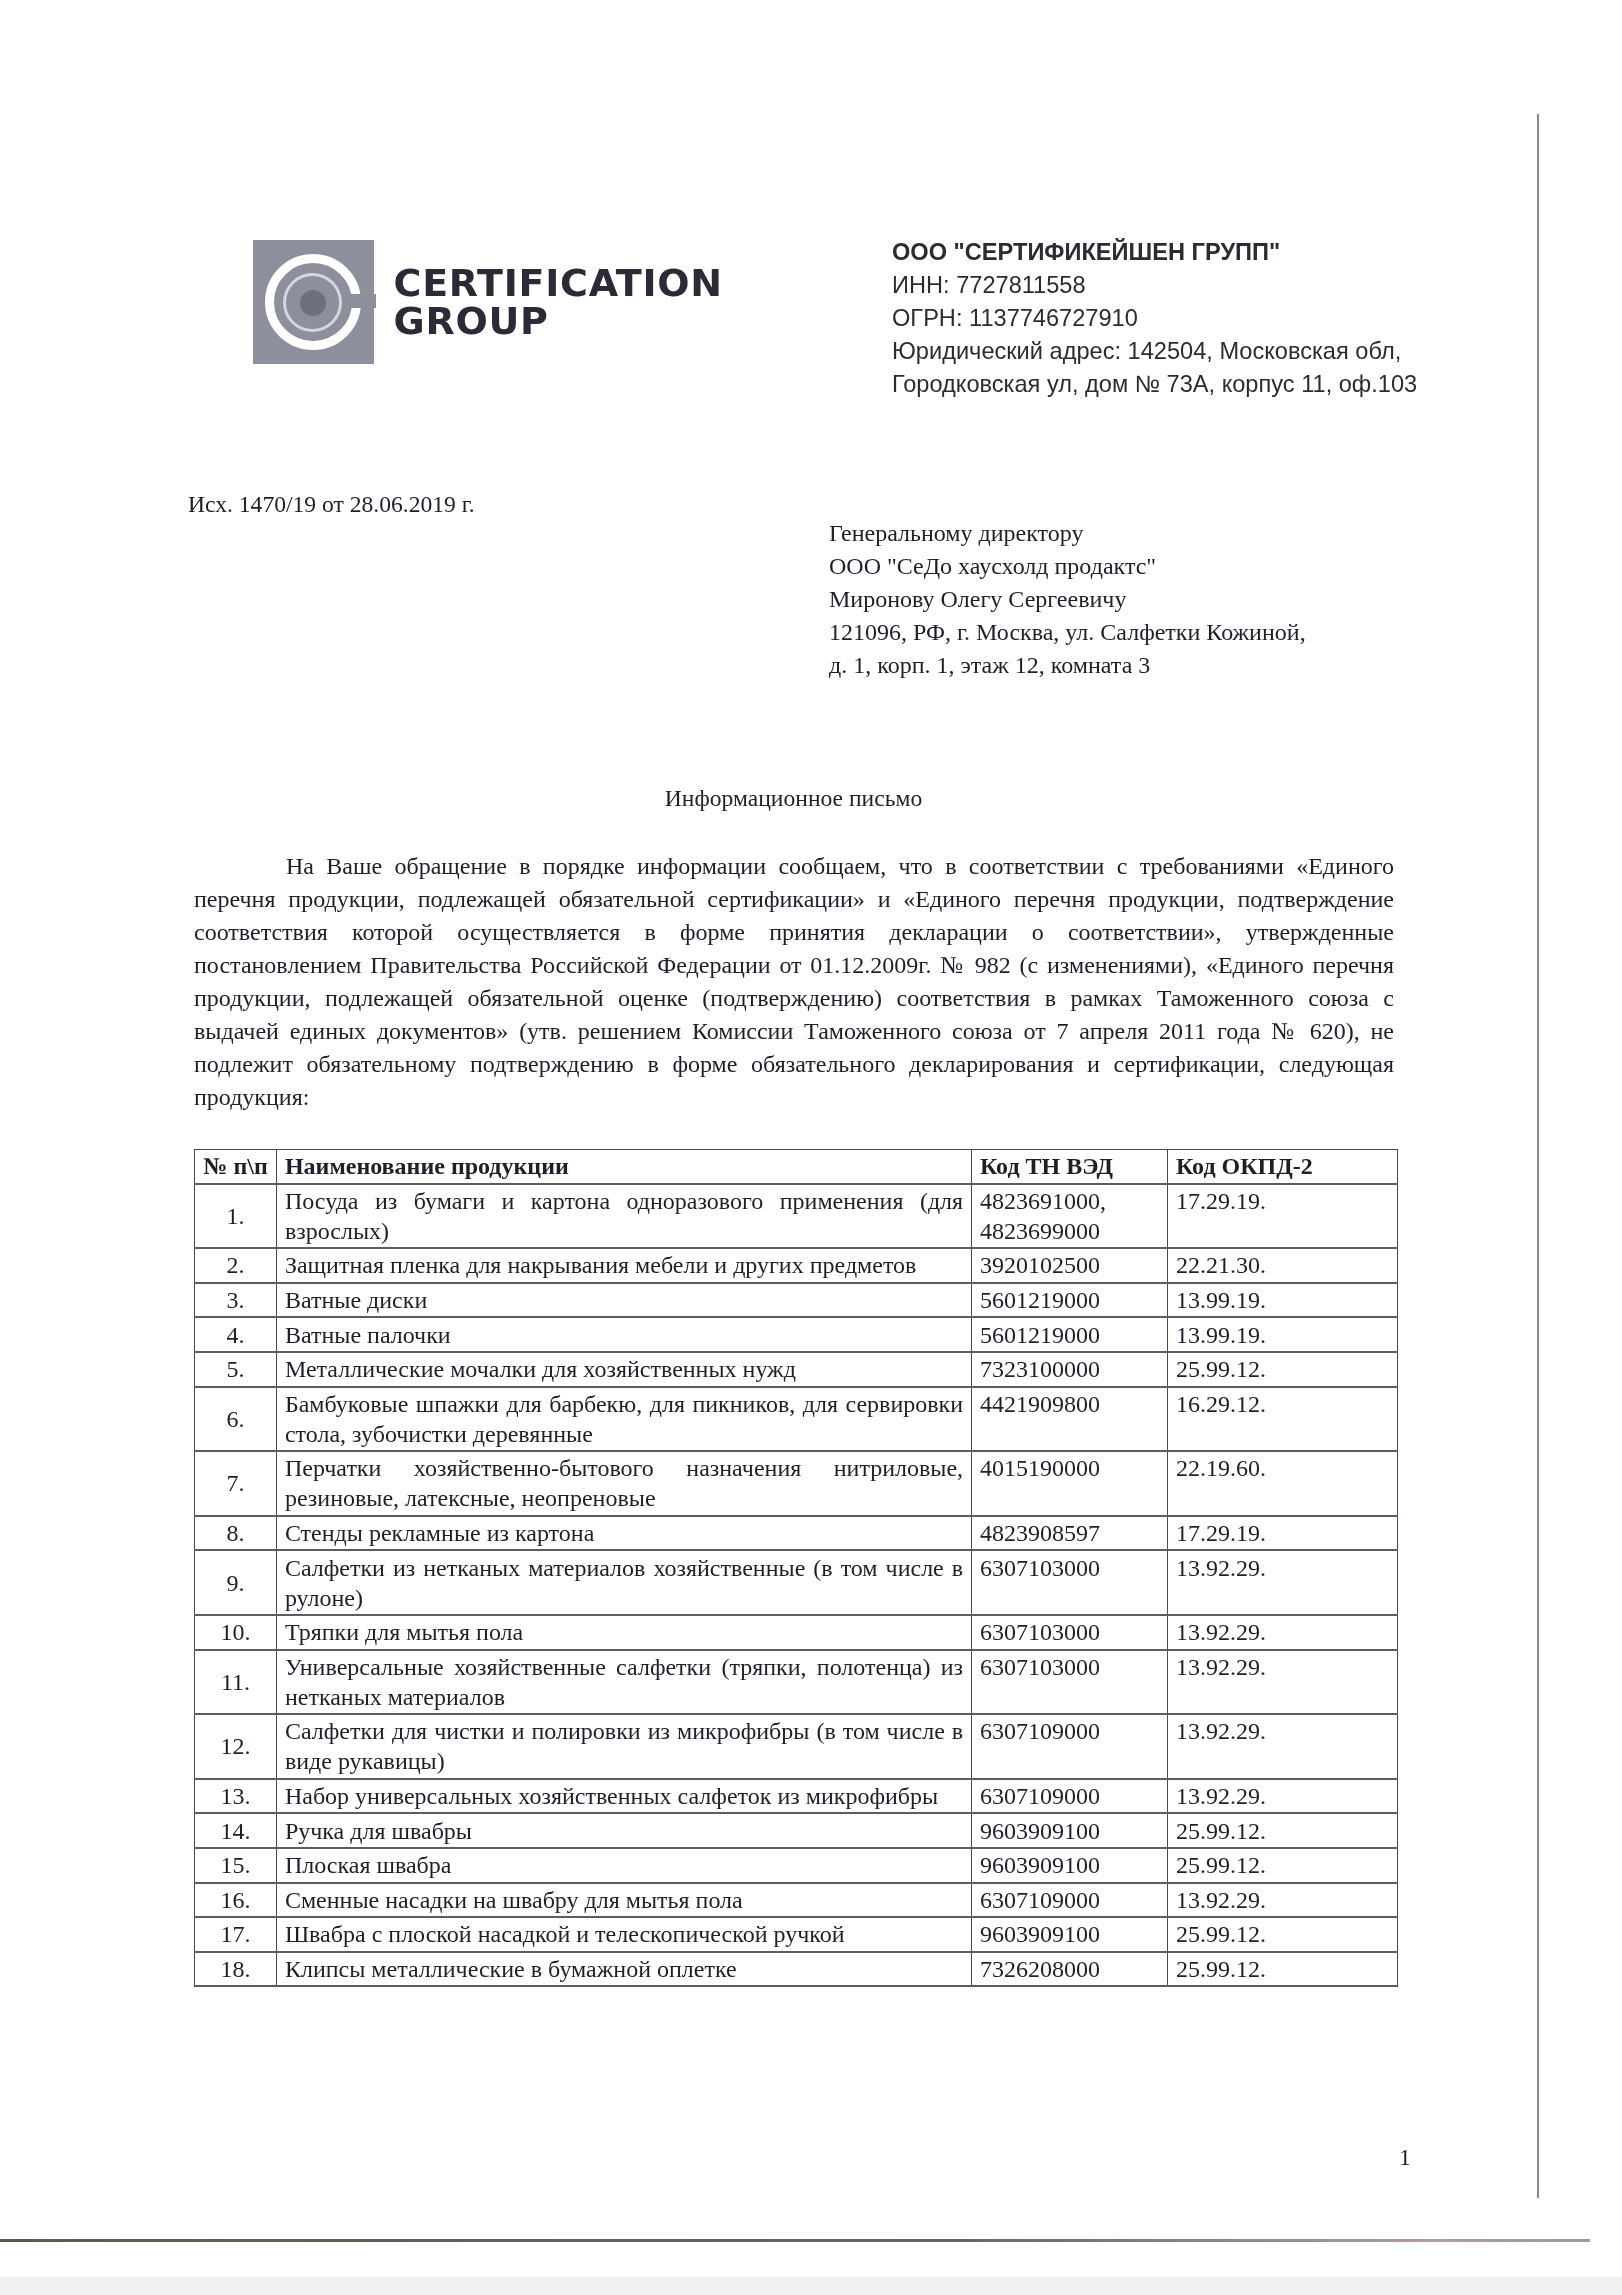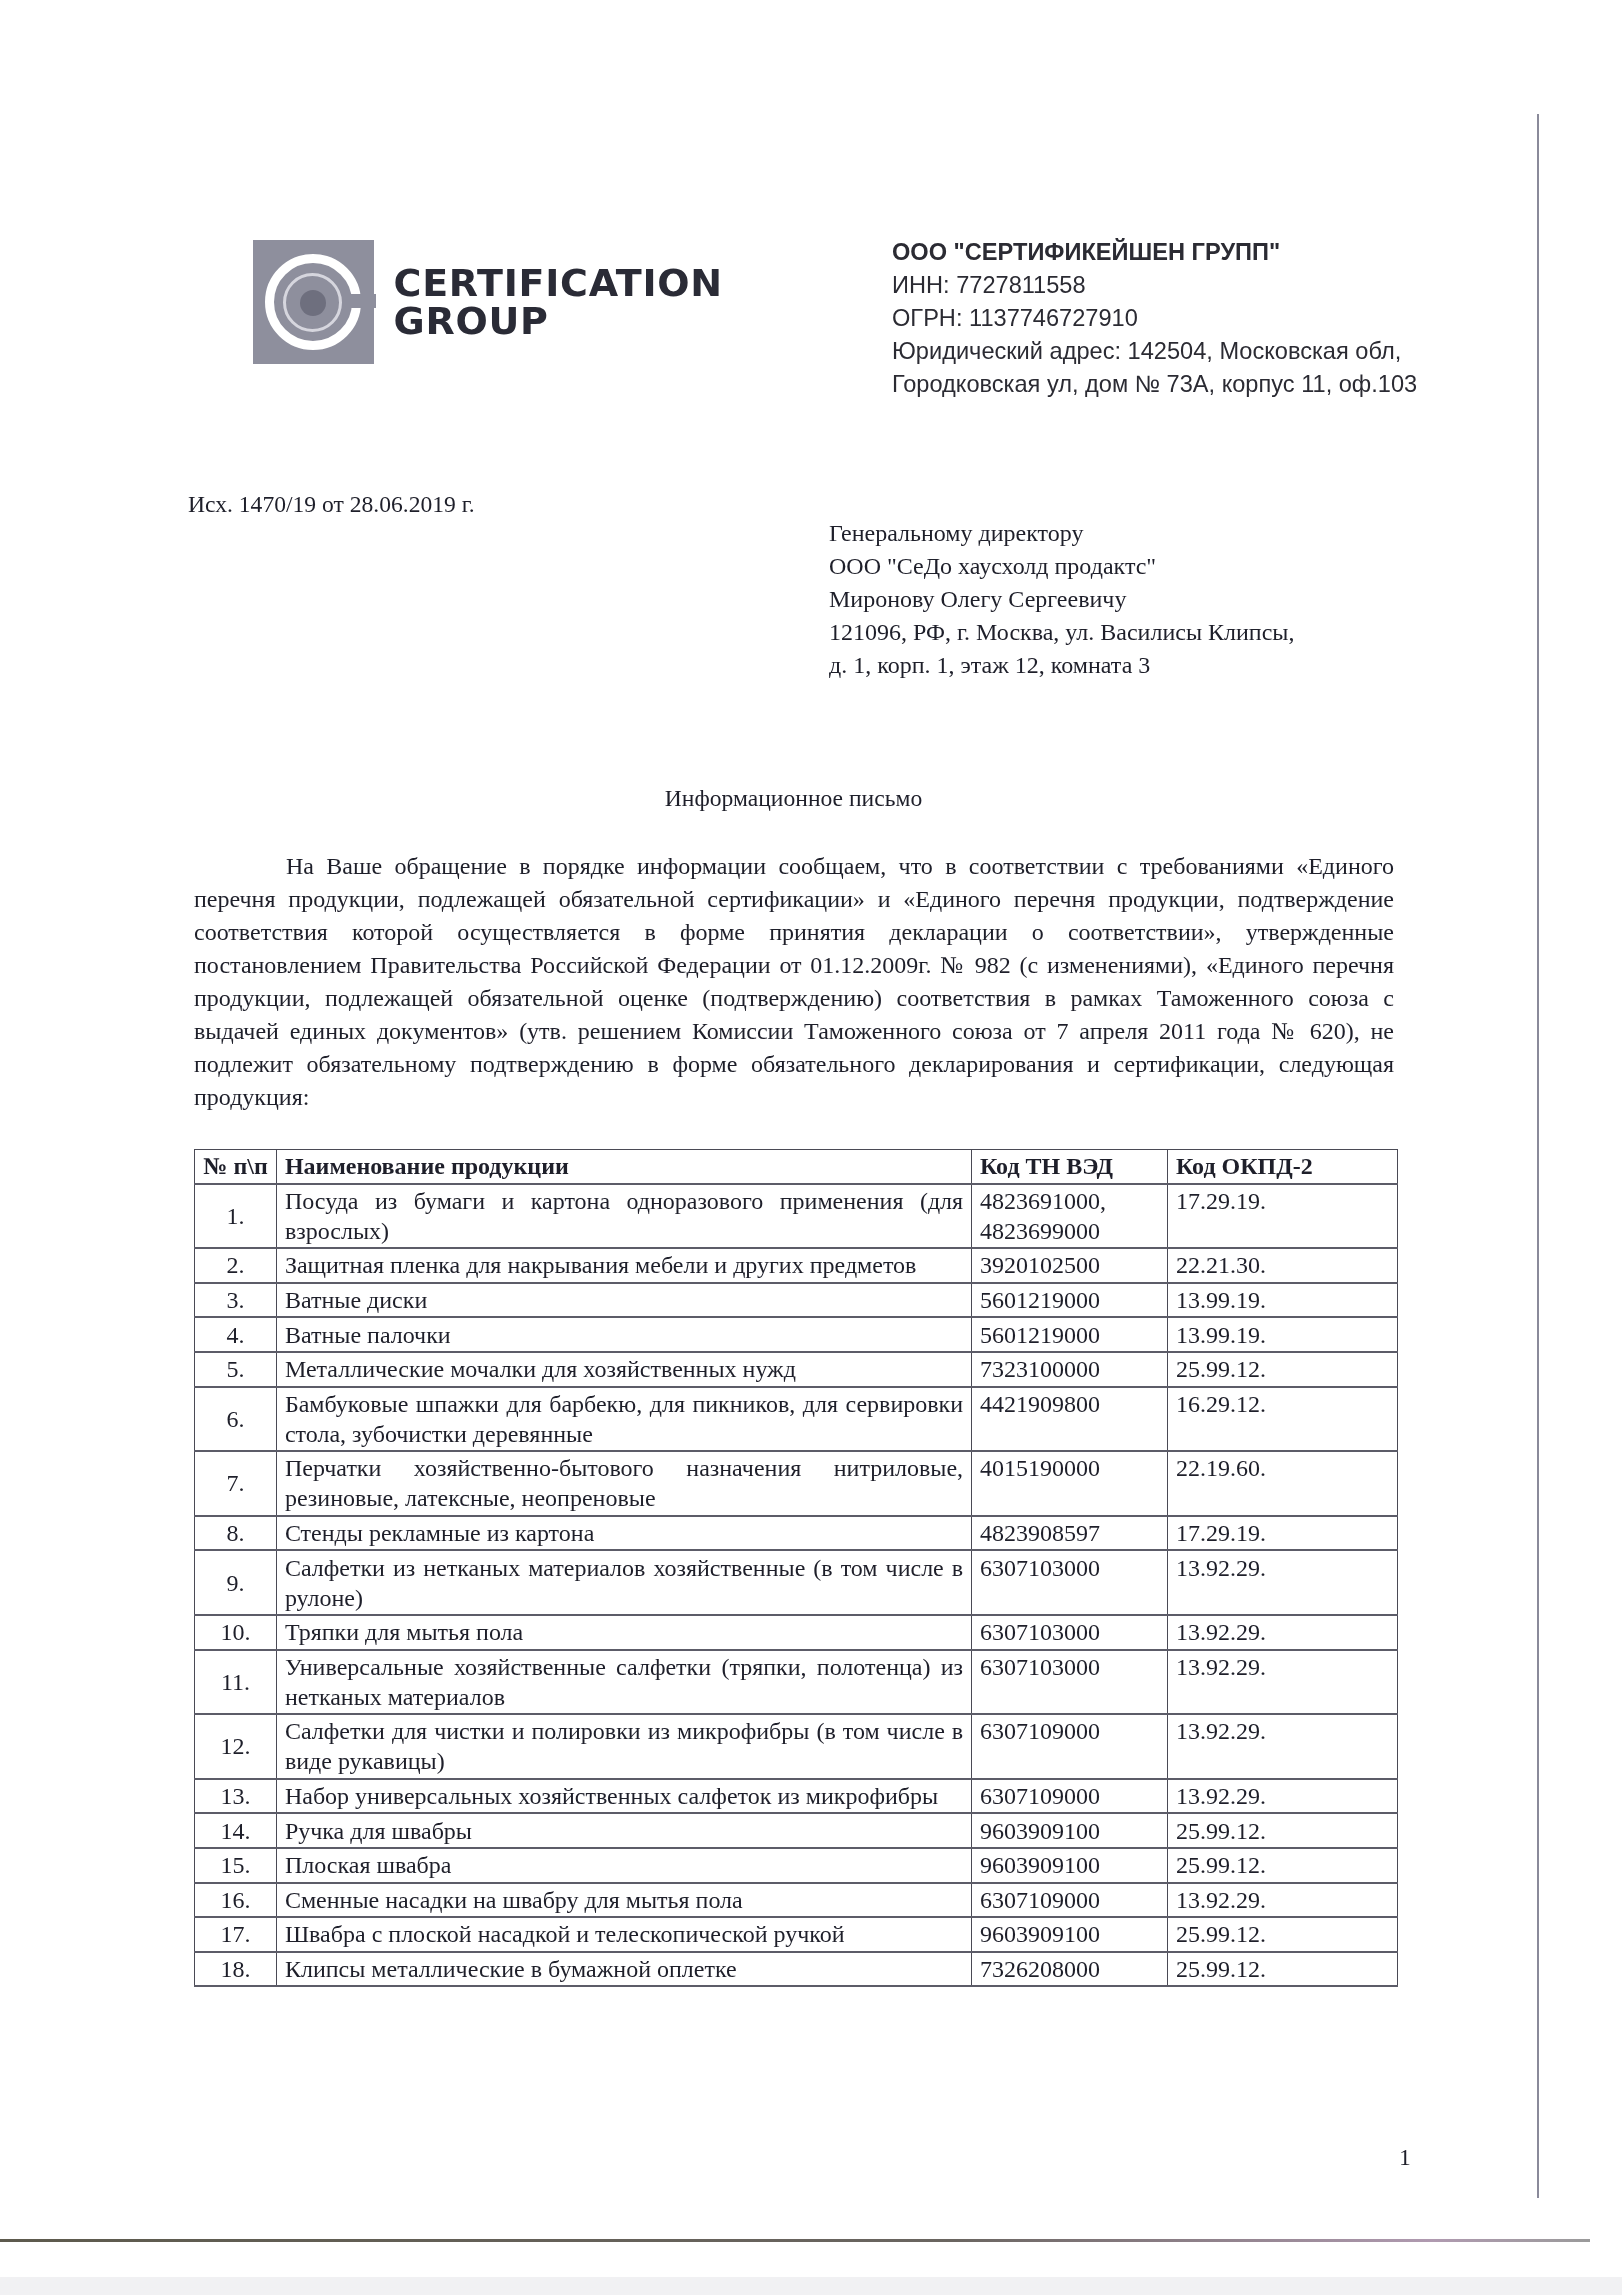--- a/index.html
+++ b/index.html
@@ -74,7 +74,7 @@
   <div>Генеральному директору</div>
   <div>ООО "СеДо хаусхолд продактс"</div>
   <div>Миронову Олегу Сергеевичу</div>
-  <div>121096, РФ, г. Москва, ул. Василисы Клипсы,</div>
+  <div>121096, РФ, г. Москва, ул. Салфетки Кожиной,</div>
   <div>д. 1, корп. 1, этаж  12, комната 3</div>
 </div>
 

